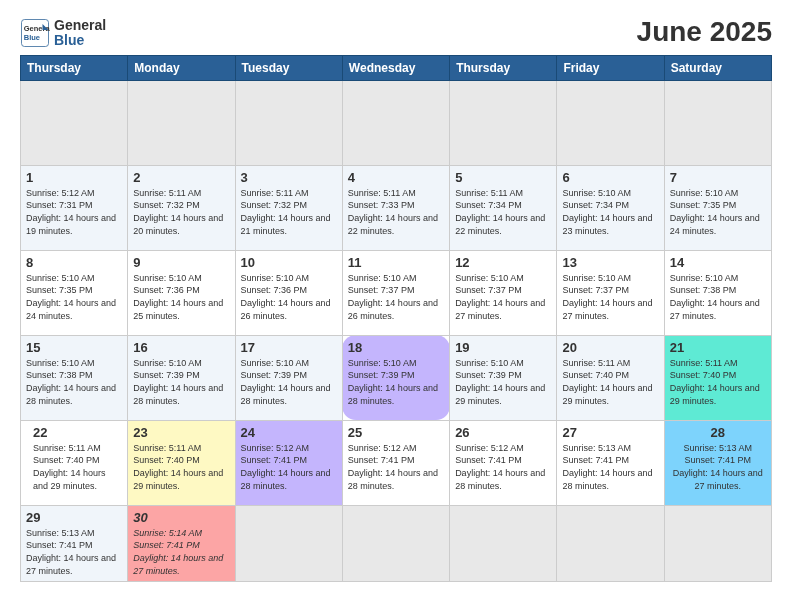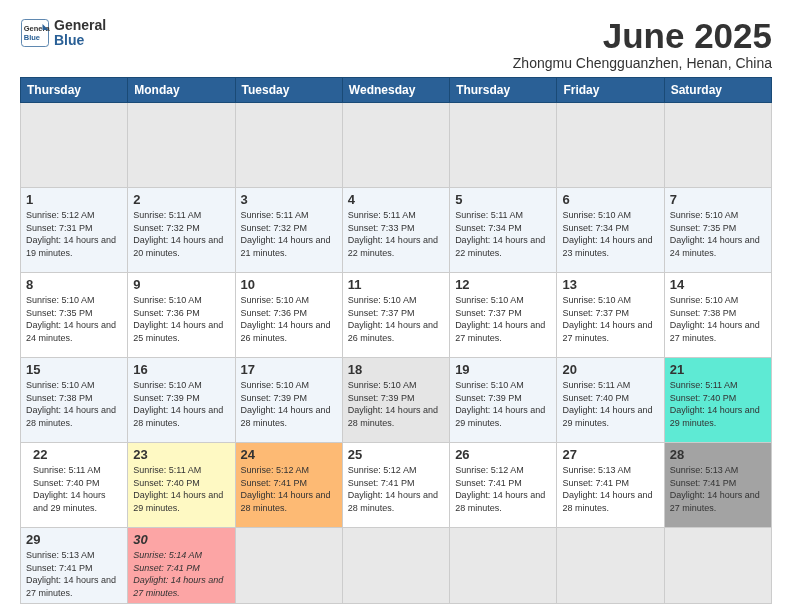--- a/index.html
+++ b/index.html
@@ -35,7 +35,7 @@
       text-align: right;
     }
     .calendar-title {
-      font-size: 35px;
+      font-size: 28px;
       font-weight: bold;
       color: #333;
       line-height: 1;

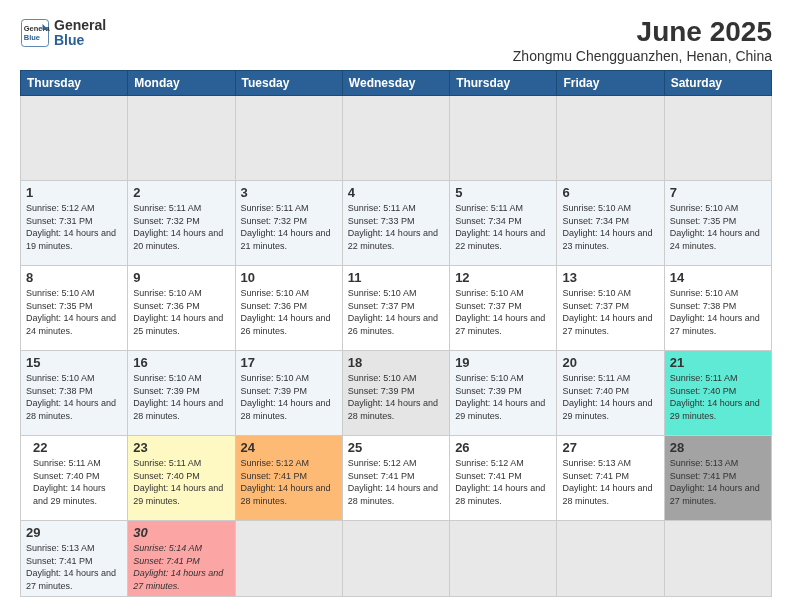--- a/index.html
+++ b/index.html
@@ -108,7 +108,6 @@
     </div>
     <div class="title-block">
       <div class="calendar-title">June 2025</div>
-      <div class="calendar-subtitle">Zhongmu Chengguanzhen, Henan, China</div>
     </div>
   </div>
 

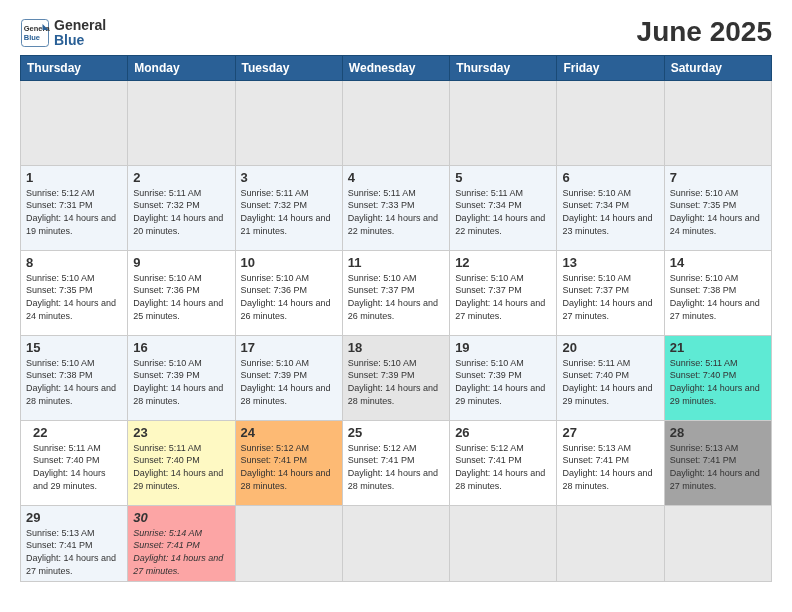--- a/index.html
+++ b/index.html
@@ -206,7 +206,7 @@
             <span class="day-number">17</span>
             <div class="day-info">Sunrise: 5:10 AM<br>Sunset: 7:39 PM<br>Daylight: 14 hours and 28 minutes.</div>
           </td>
-          <td style="background: #e5e5e5;">
+          <td style="background: #c4b5fd; border-radius: 14px;">
             <span class="day-number">18</span>
             <div class="day-info">Sunrise: 5:10 AM<br>Sunset: 7:39 PM<br>Daylight: 14 hours and 28 minutes.</div>
           </td>

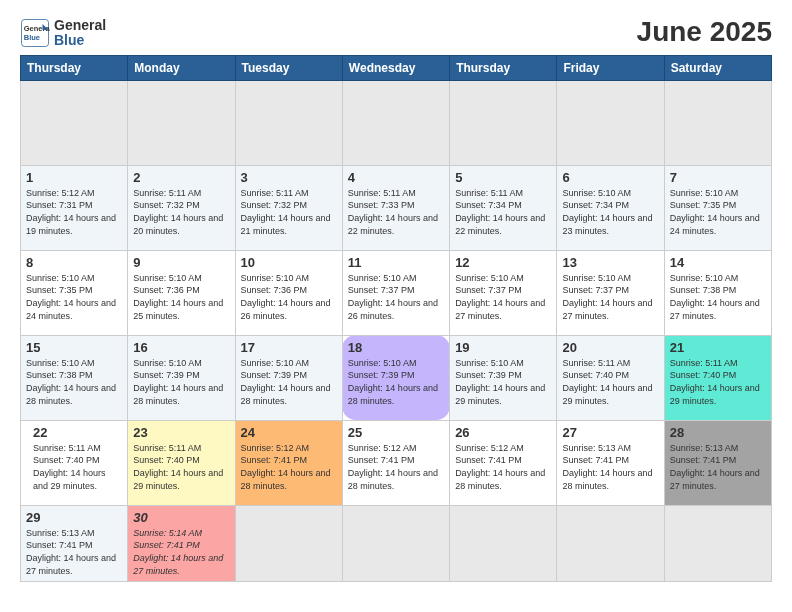--- a/index.html
+++ b/index.html
@@ -232,7 +232,7 @@
             <span class="day-number">23</span>
             <div class="day-info">Sunrise: 5:11 AM<br>Sunset: 7:40 PM<br>Daylight: 14 hours and 29 minutes.</div>
           </td>
-          <td style="background: #fdba74;">
+          <td style="background: #c4b5fd;">
             <span class="day-number">24</span>
             <div class="day-info">Sunrise: 5:12 AM<br>Sunset: 7:41 PM<br>Daylight: 14 hours and 28 minutes.</div>
           </td>

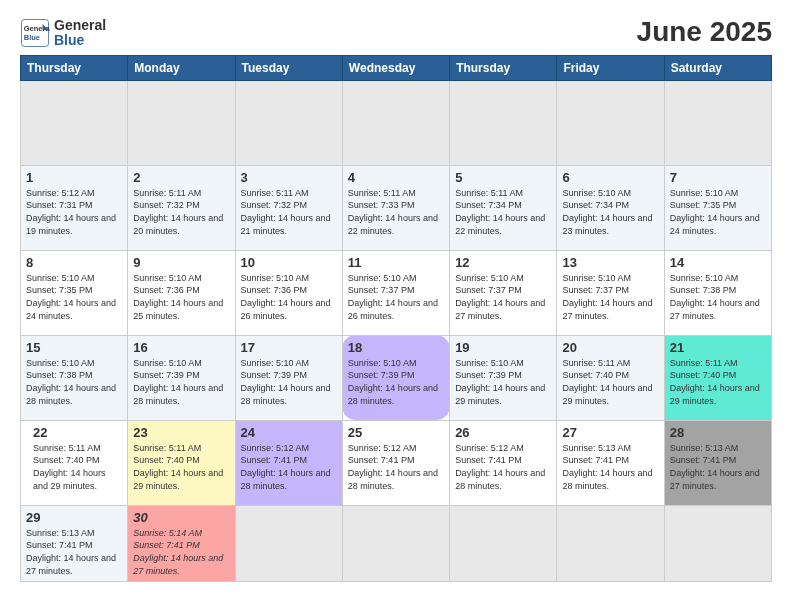--- a/index.html
+++ b/index.html
@@ -248,7 +248,7 @@
             <span class="day-number">27</span>
             <div class="day-info">Sunrise: 5:13 AM<br>Sunset: 7:41 PM<br>Daylight: 14 hours and 28 minutes.</div>
           </td>
-          <td style="background: #a3a3a3;">
+          <td style="background: #7dd3fc; text-align: center;">
             <span class="day-number">28</span>
             <div class="day-info">Sunrise: 5:13 AM<br>Sunset: 7:41 PM<br>Daylight: 14 hours and 27 minutes.</div>
           </td>

